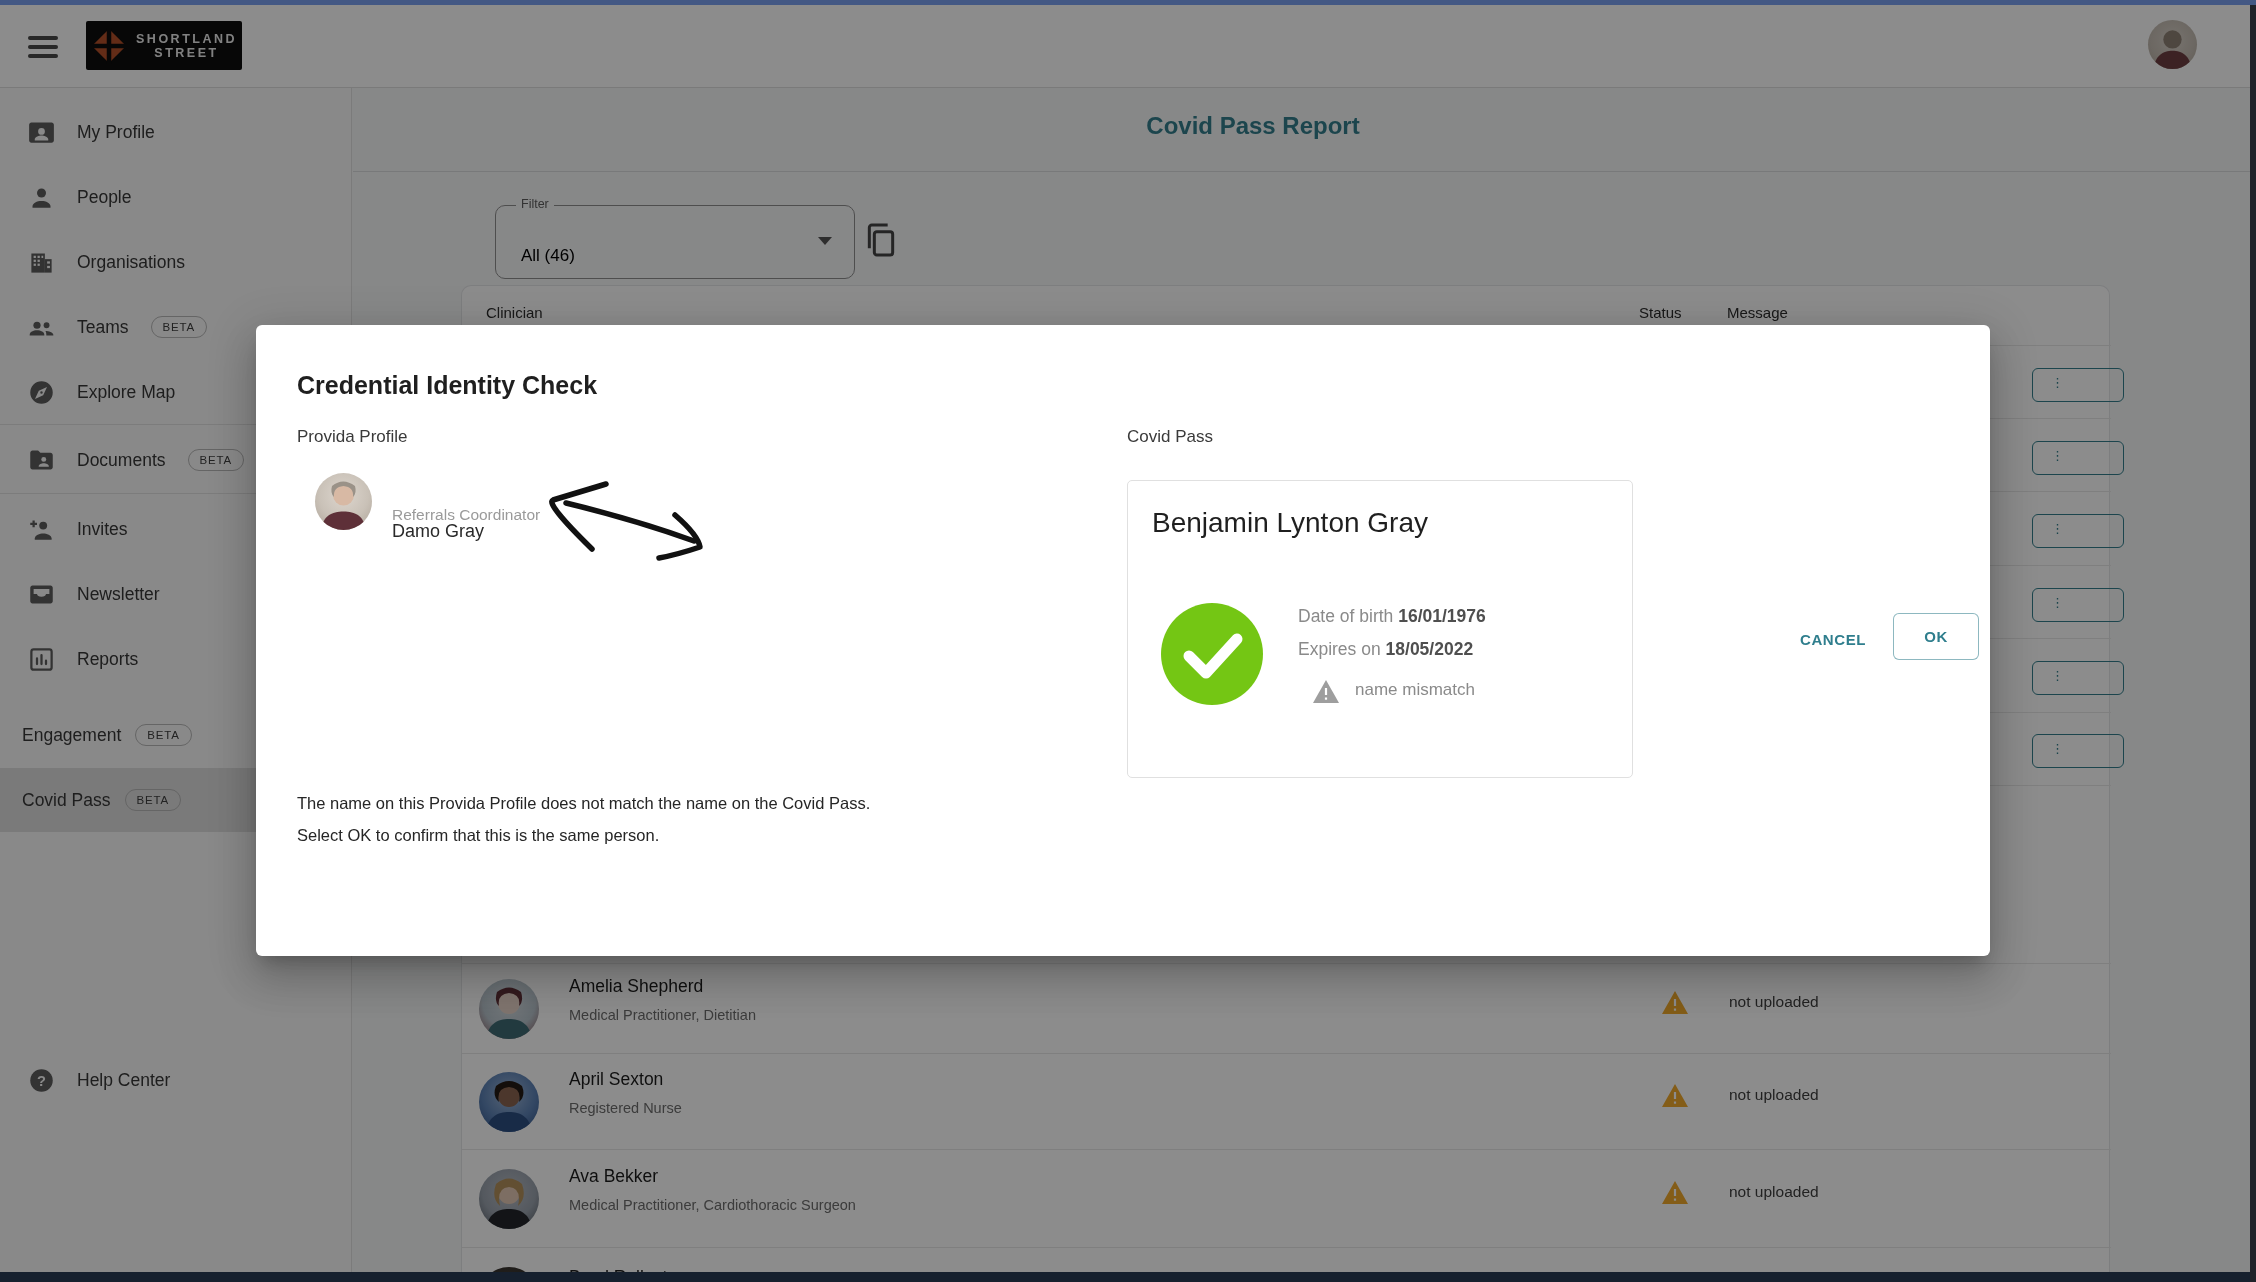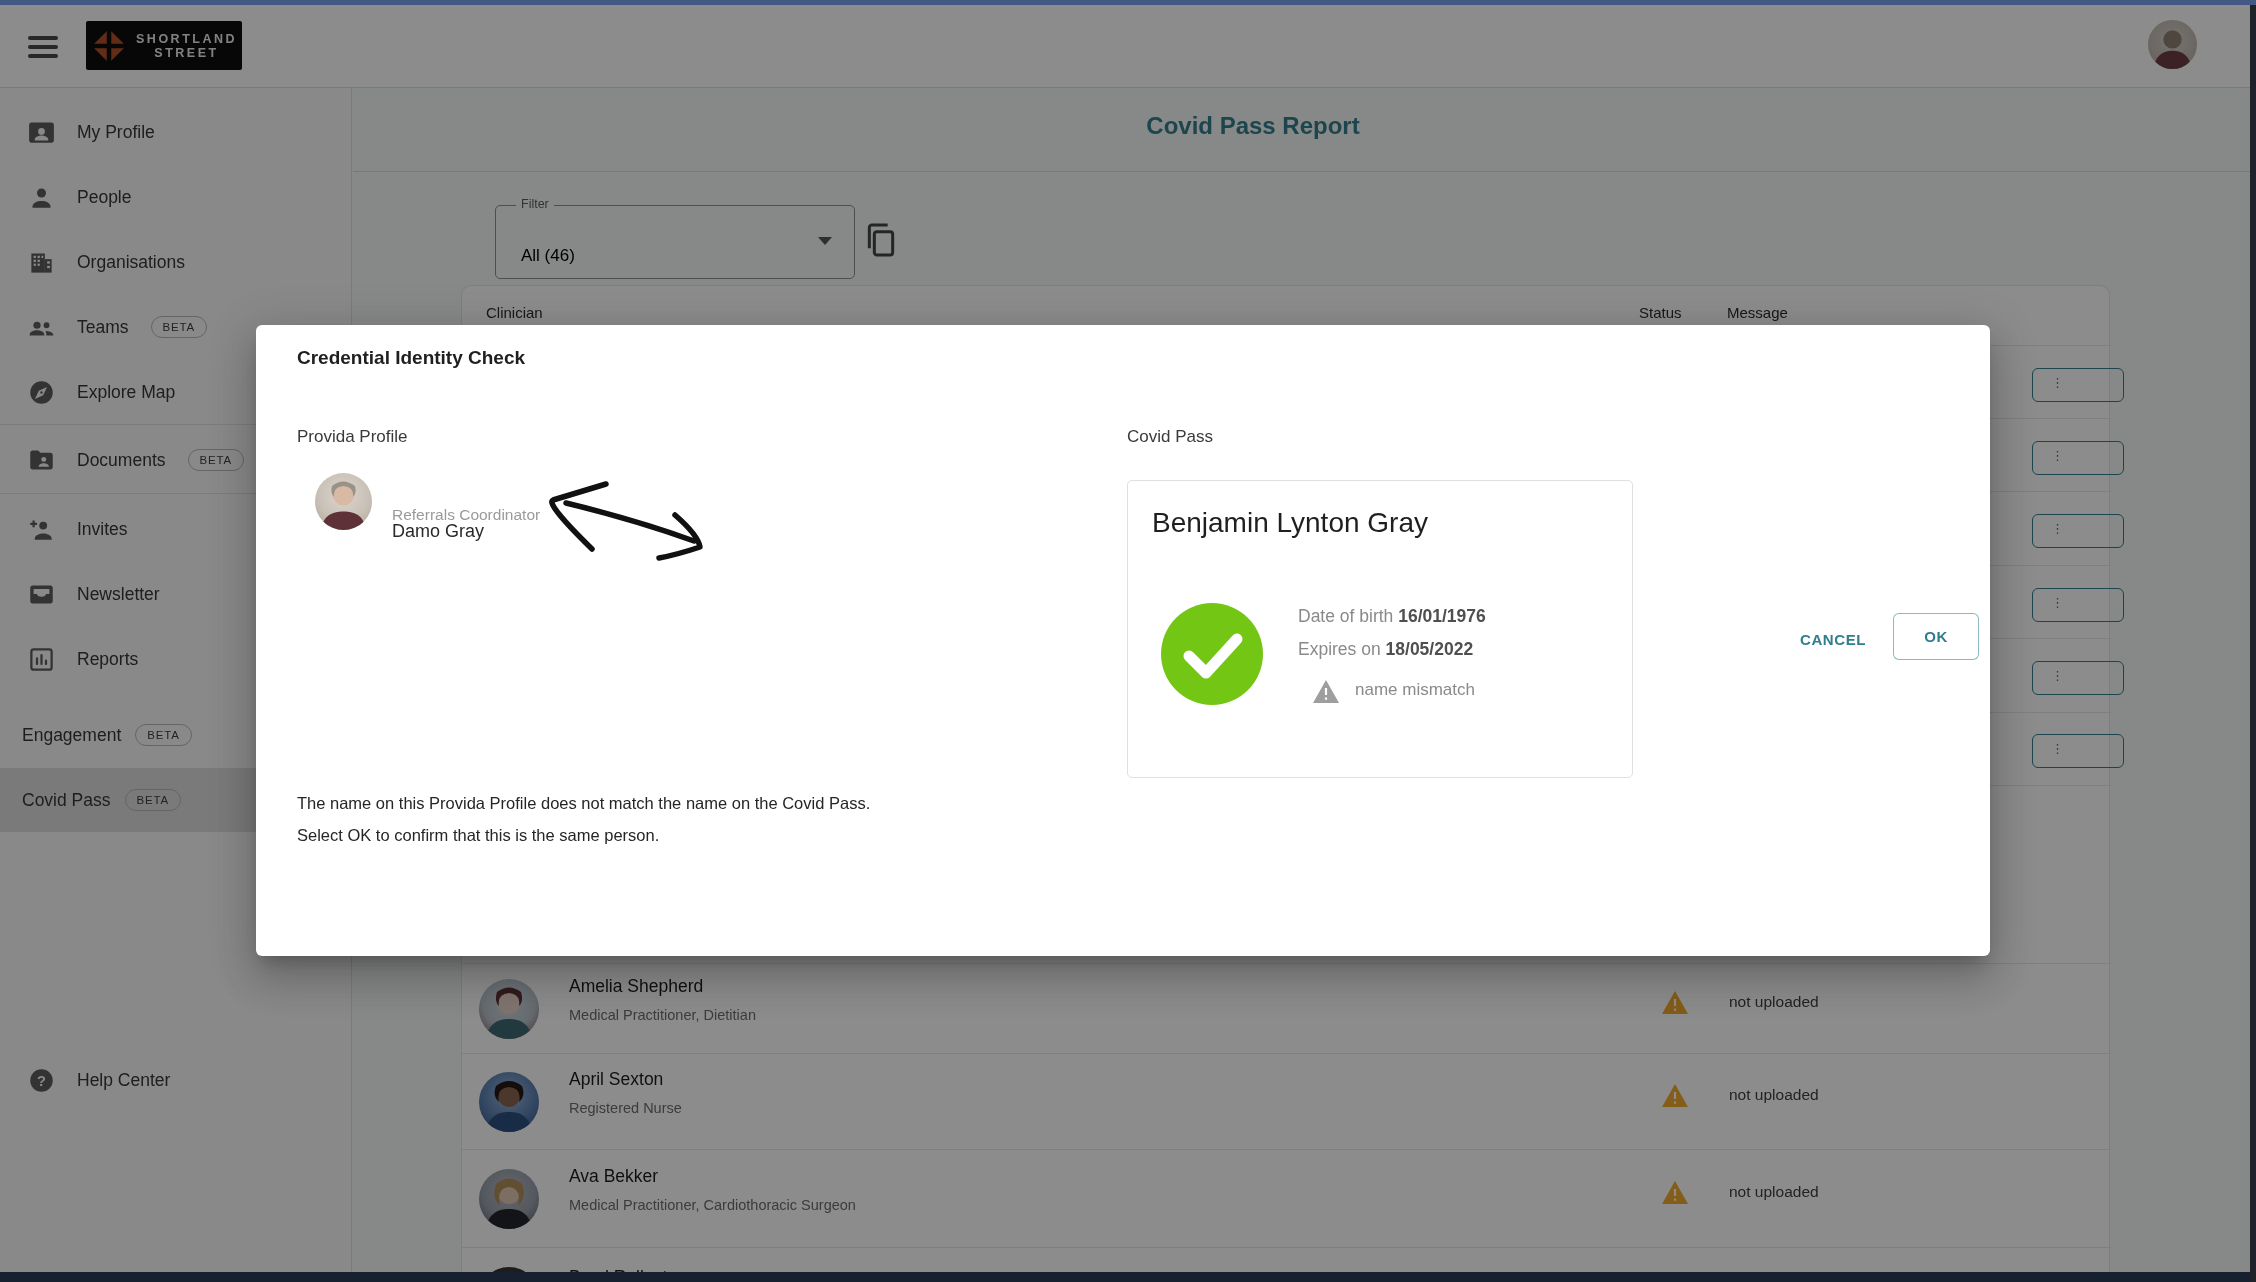--- a/index.html
+++ b/index.html
@@ -40,7 +40,7 @@
     font-size:24px; font-weight:700; color:#337f8d; }
 
   #filter-box { position:absolute; left:142px; top:117px; width:360px; height:74px;
-    border:1px solid #8f8f8f; border-radius:5px; cursor:pointer; }
+    border:1px solid #8f8f8f; border-radius:10px; cursor:pointer; }
   #filter-label { position:absolute; left:20px; top:-9px; background:#f6f7f8; padding:0 5px;
     font-size:12.5px; color:#5d5d5d; }
   #filter-value { position:absolute; left:25px; top:40px; font-size:17px; color:#000000; }

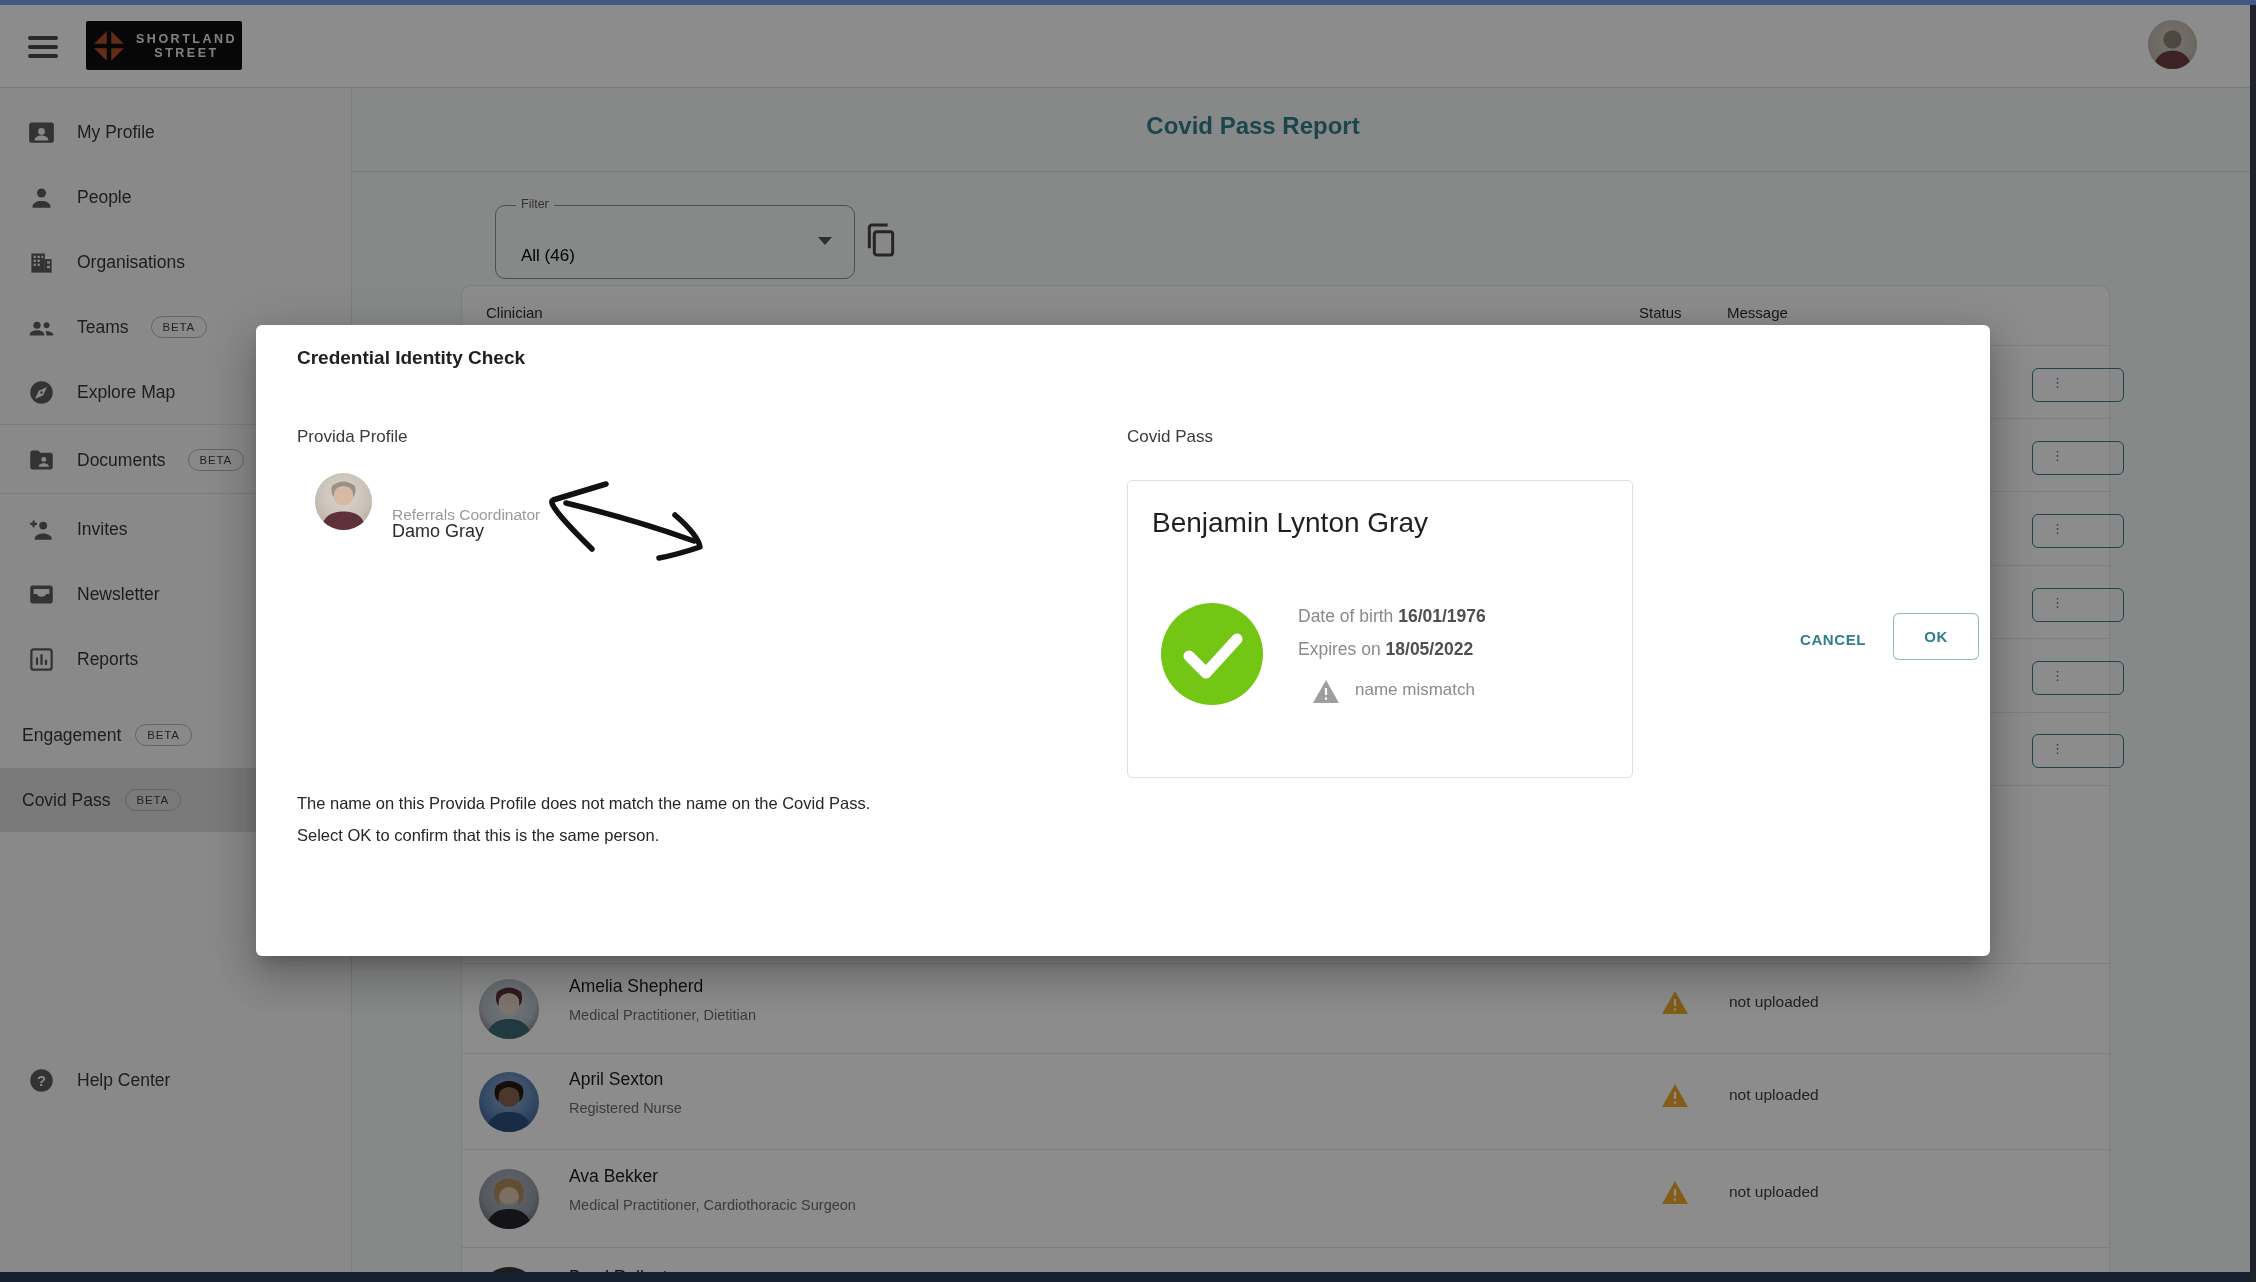--- a/index.html
+++ b/index.html
@@ -77,7 +77,7 @@
   #modal { position:absolute; left:256px; top:325px; width:1734px; height:631px; background:#ffffff;
     border-radius:6px; z-index:11;
     box-shadow:0 11px 15px -7px rgba(0,0,0,.2), 0 24px 38px 3px rgba(0,0,0,.14), 0 9px 46px 8px rgba(0,0,0,.12); }
-  #modal-title { position:absolute; left:41px; top:22px; font-size:19px; font-weight:700; color:#1f1f1f; }
+  #modal-title { position:absolute; left:41px; top:46px; font-size:25px; font-weight:700; color:#1f1f1f; }
   .section-heading { position:absolute; top:102px; font-size:17px; color:#3a3a3a; }
   #profile-avatar { position:absolute; left:59px; top:148px; width:57px; height:57px;
     border-radius:50%; overflow:hidden; }

